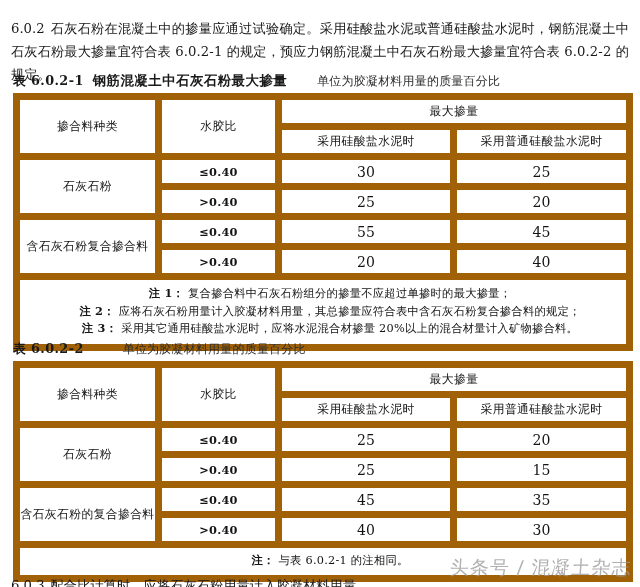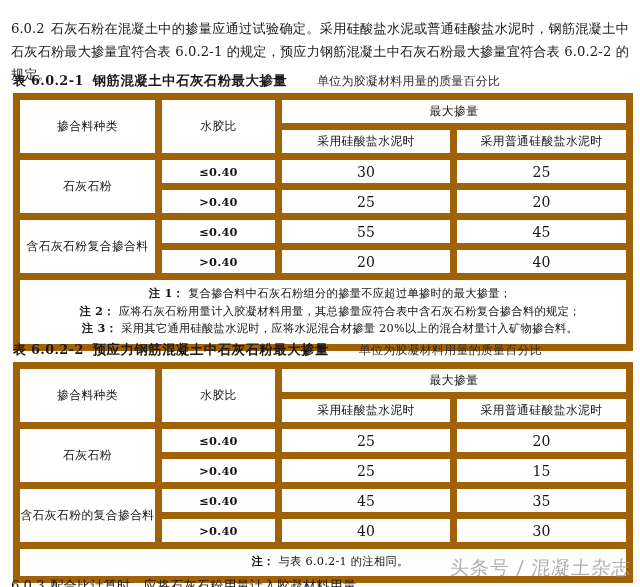--- a/index.html
+++ b/index.html
@@ -247,7 +247,6 @@
   <div class="table-block" id="table-block-2">
     <div class="table-caption">
       <span class="caption-label">表 6.0.2-2</span>
-      <span class="caption-title">预应力钢筋混凝土中石灰石粉最大掺量</span>
       <span class="caption-unit">单位为胶凝材料用量的质量百分比</span>
     </div>
 

